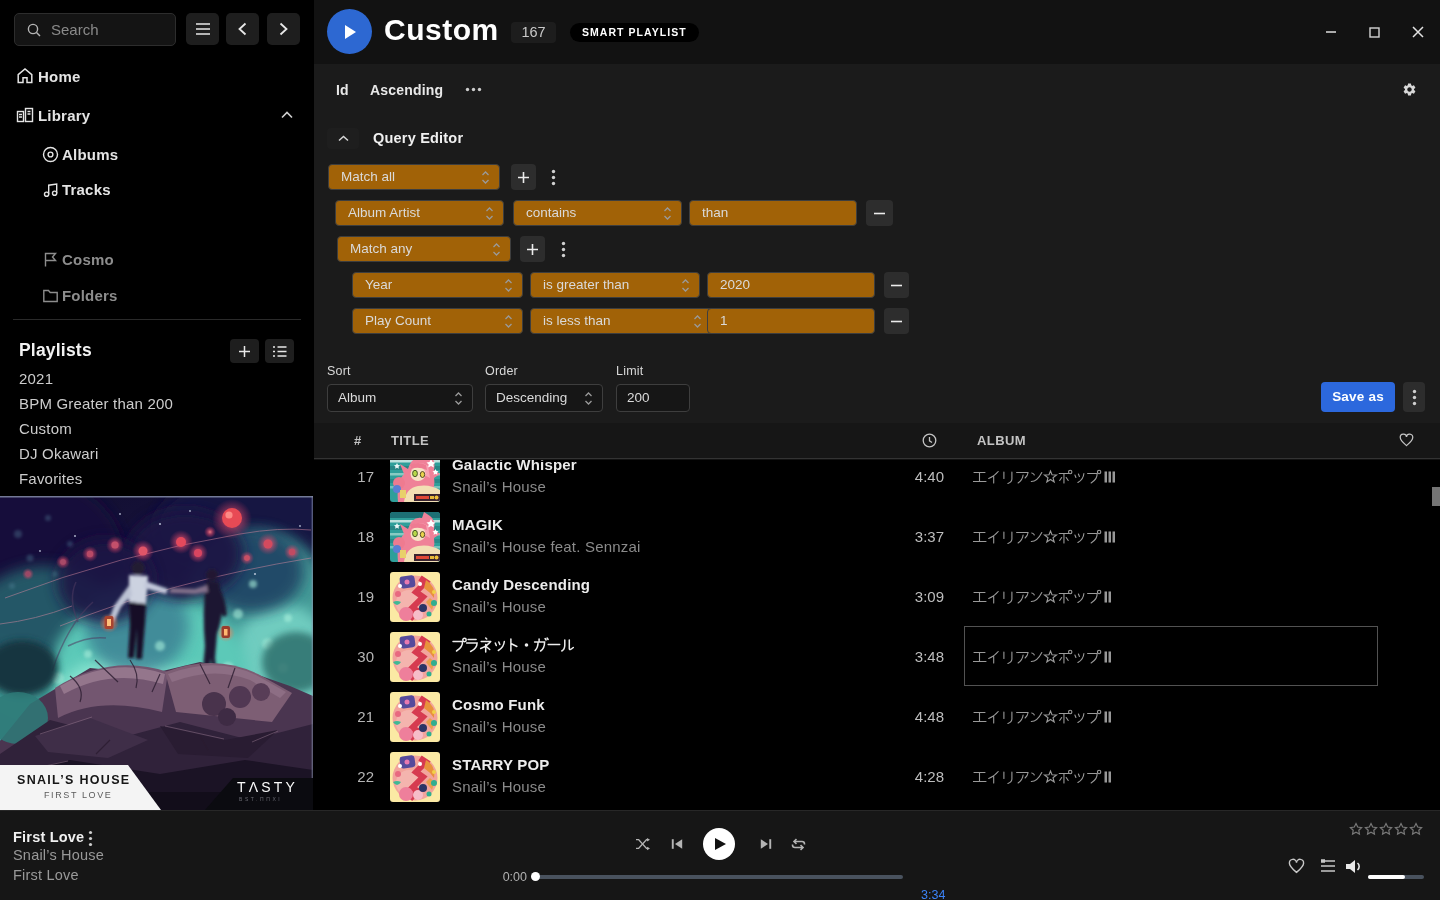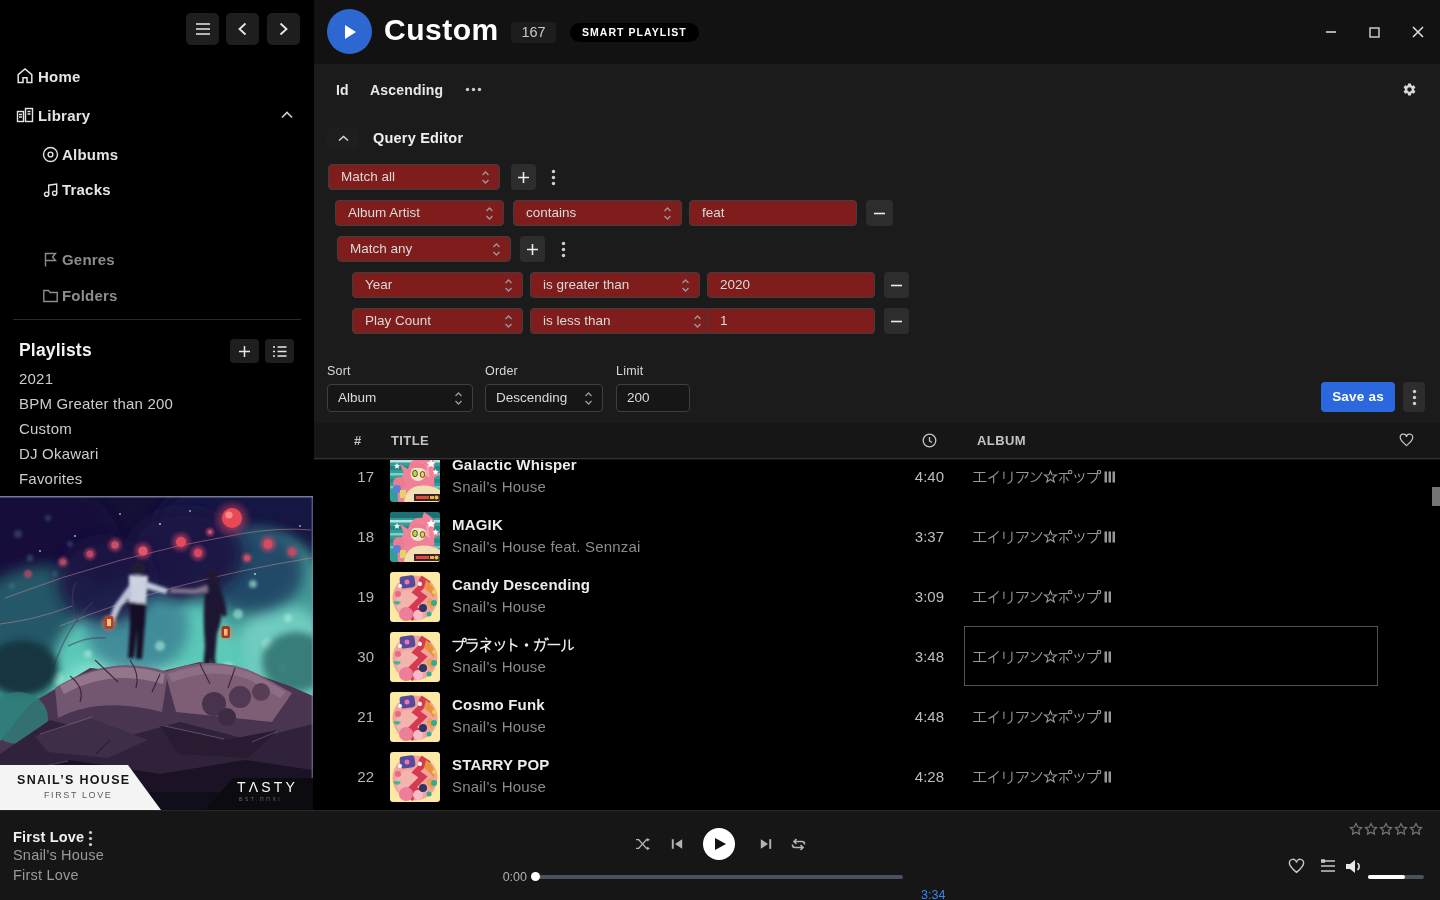--- a/index.html
+++ b/index.html
@@ -69,6 +69,10 @@
 <body>
 <div id="app">
 <div id="sidebar">
+  <div class="search"><svg style="position:absolute;left:11px;top:8px" width="17" height="17" viewBox="0 0 17 17" fill="none" stroke="#b5b5b5" stroke-width="1.4">
+          <circle cx="7" cy="7" r="4.6"></circle>
+          <path d="M10.5 10.5 L14 14"></path>
+        </svg>Search</div>
   <div class="sqbtn" style="left:186px">
         <svg width="16" height="14" viewBox="0 0 16 14" stroke="#e8e8e8" stroke-width="1.6">
           <path d="M1 2h14M1 7h14M1 12h14"></path>

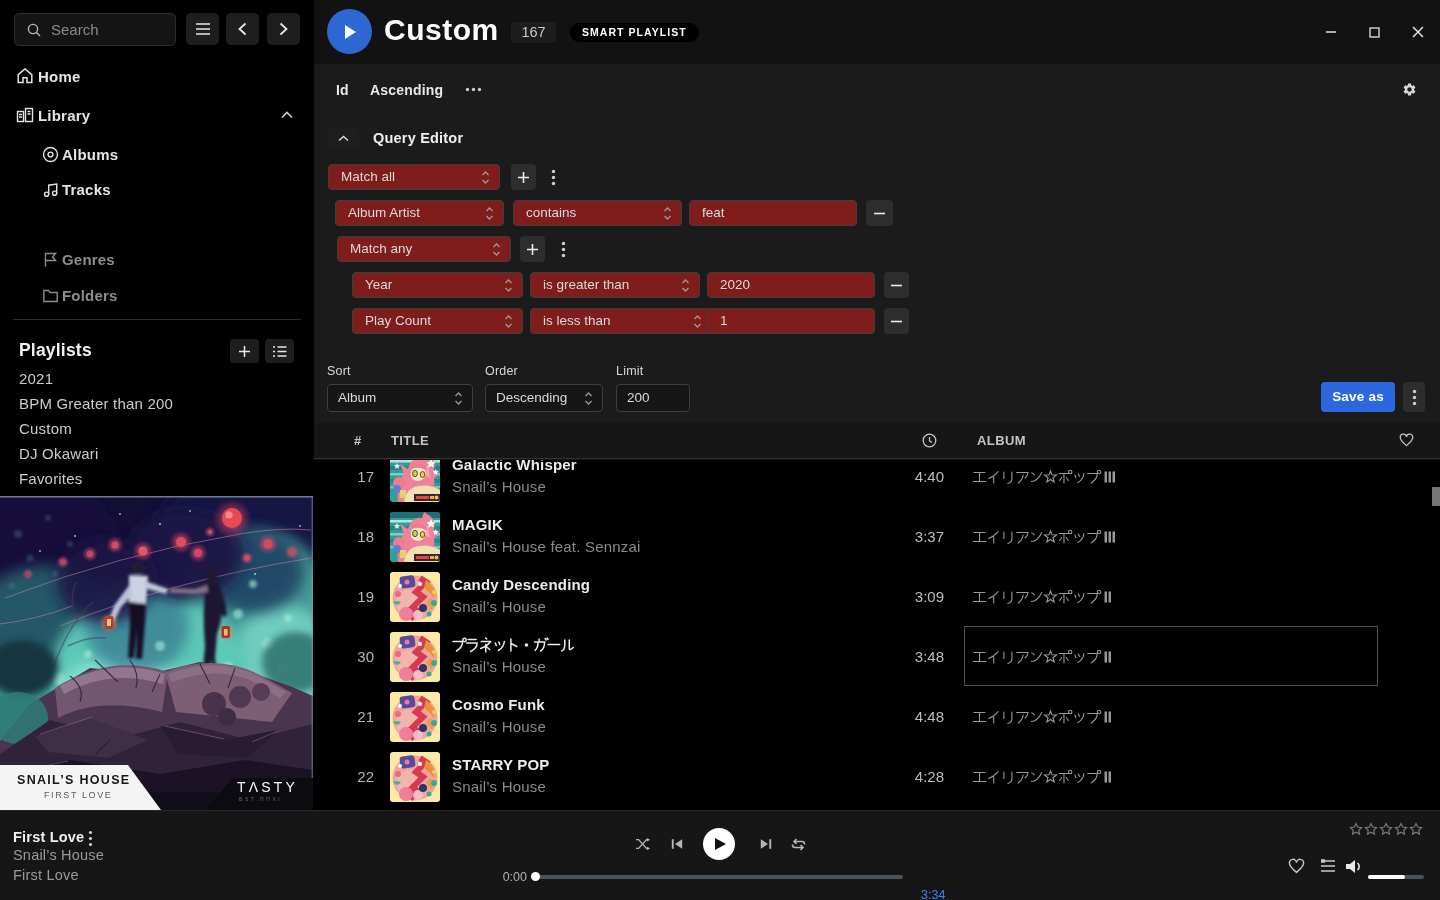--- a/index.html
+++ b/index.html
@@ -32,7 +32,7 @@
 .winbtn{position:absolute;top:22px;width:20px;height:20px;display:flex;align-items:center;justify-content:center}
 #toolarea{position:absolute;left:0;top:64px;width:1126px;height:359px;background:#1b1b1b}
 .sorttxt{position:absolute;top:82px;font-size:14px;font-weight:bold;color:#e8e8e8;letter-spacing:.2px}
-.sel,.inp{position:absolute;height:26px;background:#7f1d1d;border:1px solid #3e3e3e;border-radius:4px;color:#dadada;font-size:13.5px;line-height:24px;padding-left:12px}
+.sel,.inp{position:absolute;height:26px;background:#a16207;border:1px solid #3e3e3e;border-radius:4px;color:#dadada;font-size:13.5px;line-height:24px;padding-left:12px}
 .lsel,.linp{position:absolute;height:28px;background:#161616;border:1px solid #3e3e3e;border-radius:4px;color:#dadada;font-size:13.5px;line-height:26px;padding-left:10px}
 .updn{position:absolute;right:9px;top:5px}
 .pmbtn{position:absolute;height:26px;background:#2d2d2d;border-radius:4px;display:flex;align-items:center;justify-content:center}

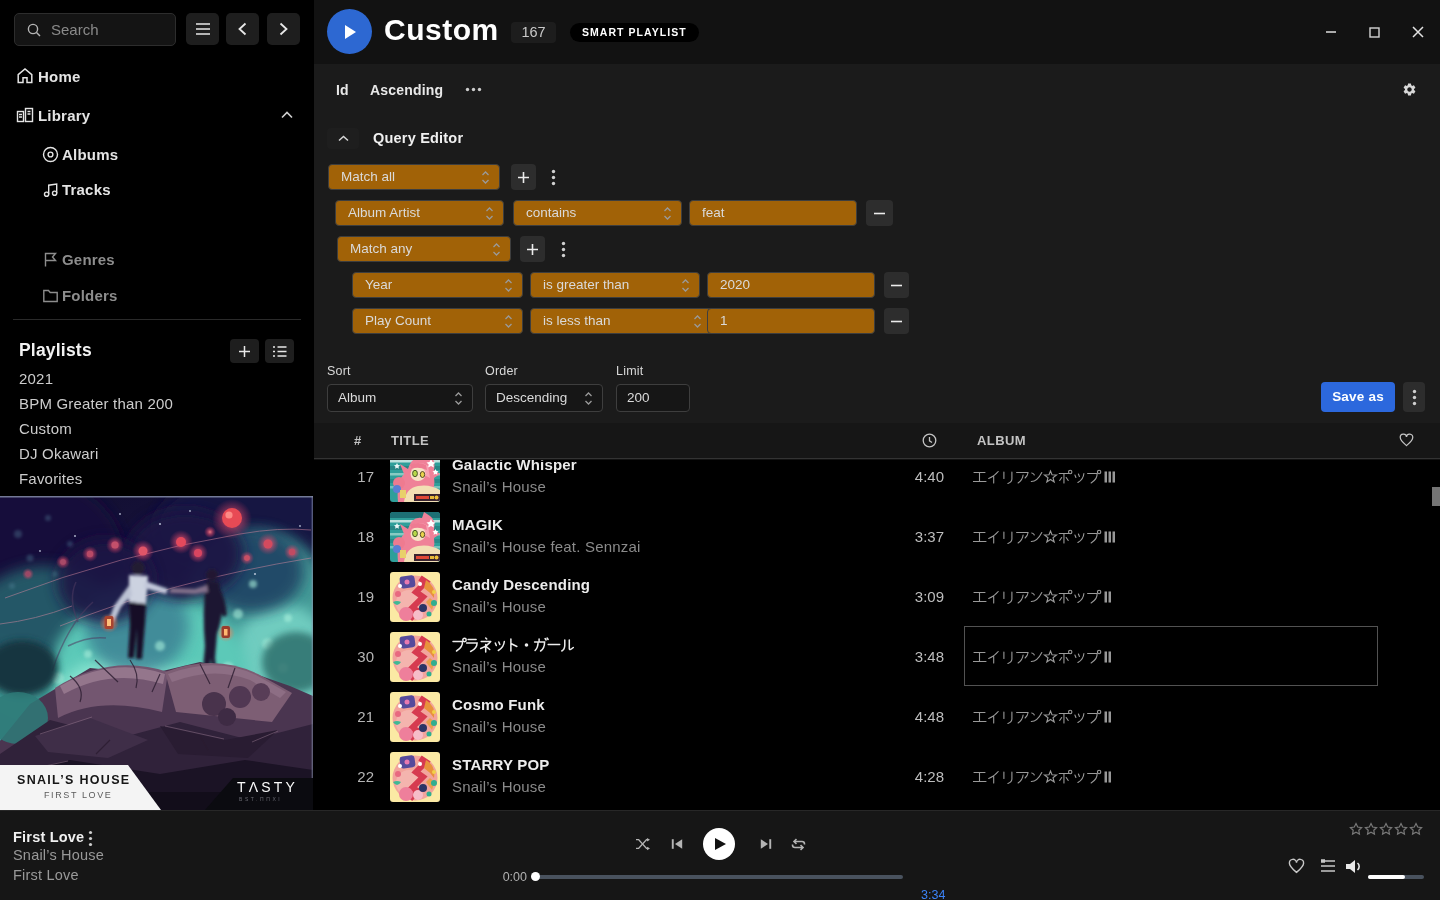--- a/index.html
+++ b/index.html
@@ -374,7 +374,7 @@
 <div class="sel" style="left:199px;top:200px;width:169px">contains<svg class="updn" width="9" height="15" viewBox="0 0 9 15" fill="none" stroke="#9a9a9a" stroke-width="1.3">
           <path d="M1.5 5 L4.5 2 L7.5 5 M1.5 10 L4.5 13 L7.5 10"></path>
         </svg></div>
-<div class="inp" style="left:375px;top:200px;width:168px">feat</div>
+<div class="inp" style="left:375px;top:200px;width:168px">than</div>
 <div class="pmbtn" style="left:552px;top:200px;width:27px">
         <svg width="13" height="3" viewBox="0 0 13 3" stroke="#ececec" stroke-width="1.6">
           <path d="M1 1.5h11"></path>

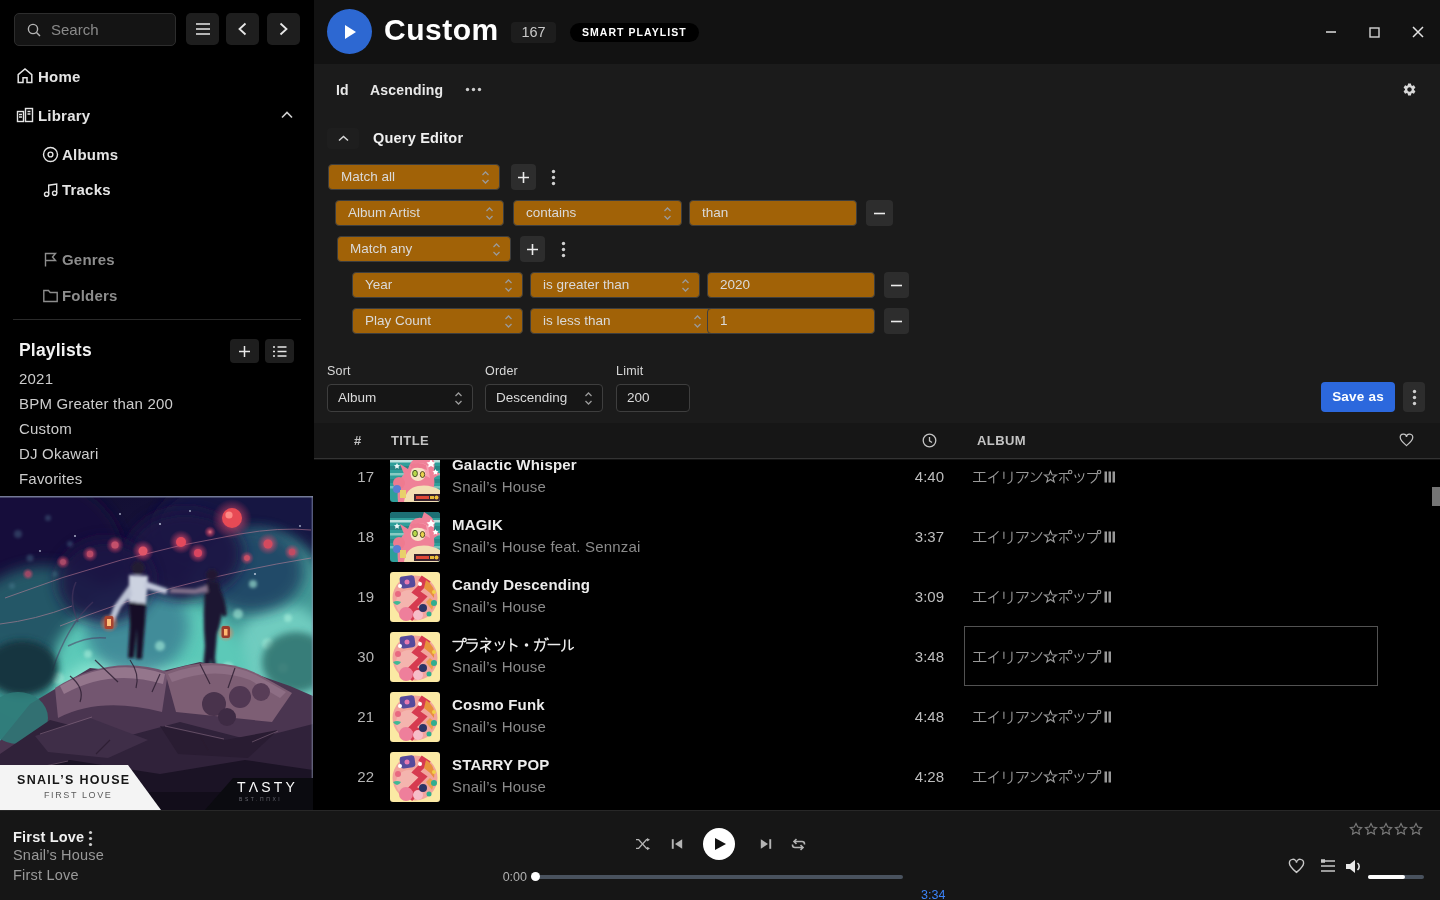--- a/index.html
+++ b/index.html
@@ -124,7 +124,7 @@
         <svg class="subicon" viewBox="0 0 17 17" fill="none" stroke="#8d8d8d" stroke-width="1.4">
           <path d="M3.5 15.5 V2.5 H13.5 L10.5 6 L13.5 9.5 H3.5"></path>
         </svg>
-        <span class="subtext">Genres</span>
+        <span class="subtext">Cosmo</span>
       </div>
   <div class="navitem dim" style="top:283px">
         <svg class="subicon" viewBox="0 0 17 17" fill="none" stroke="#8d8d8d" stroke-width="1.4">

